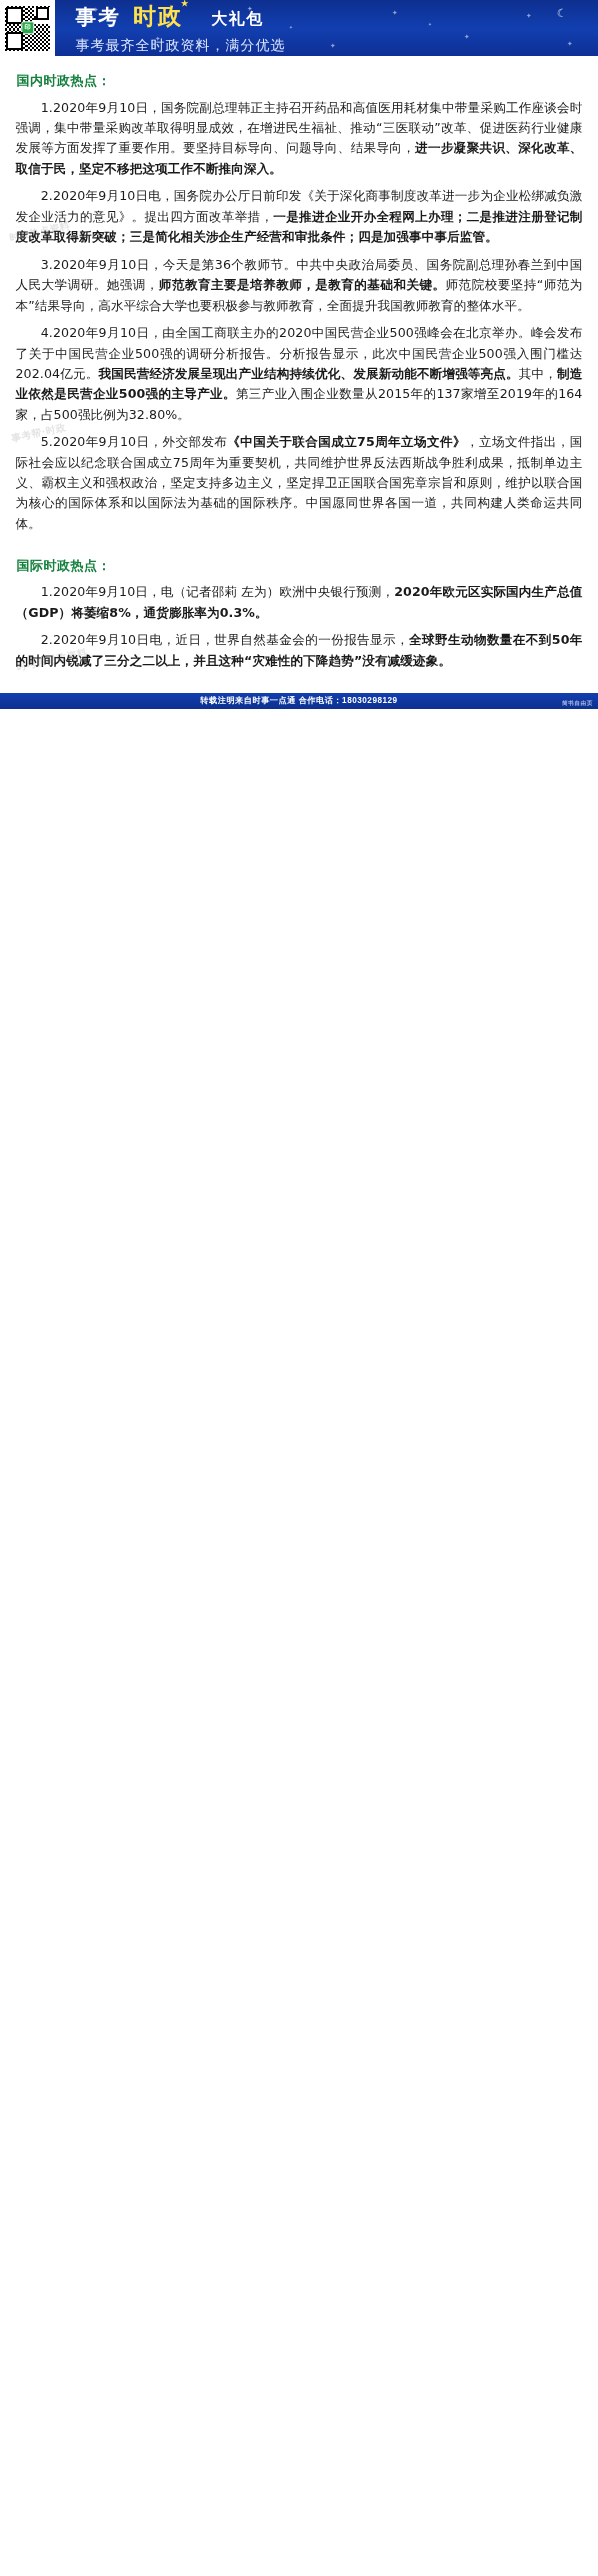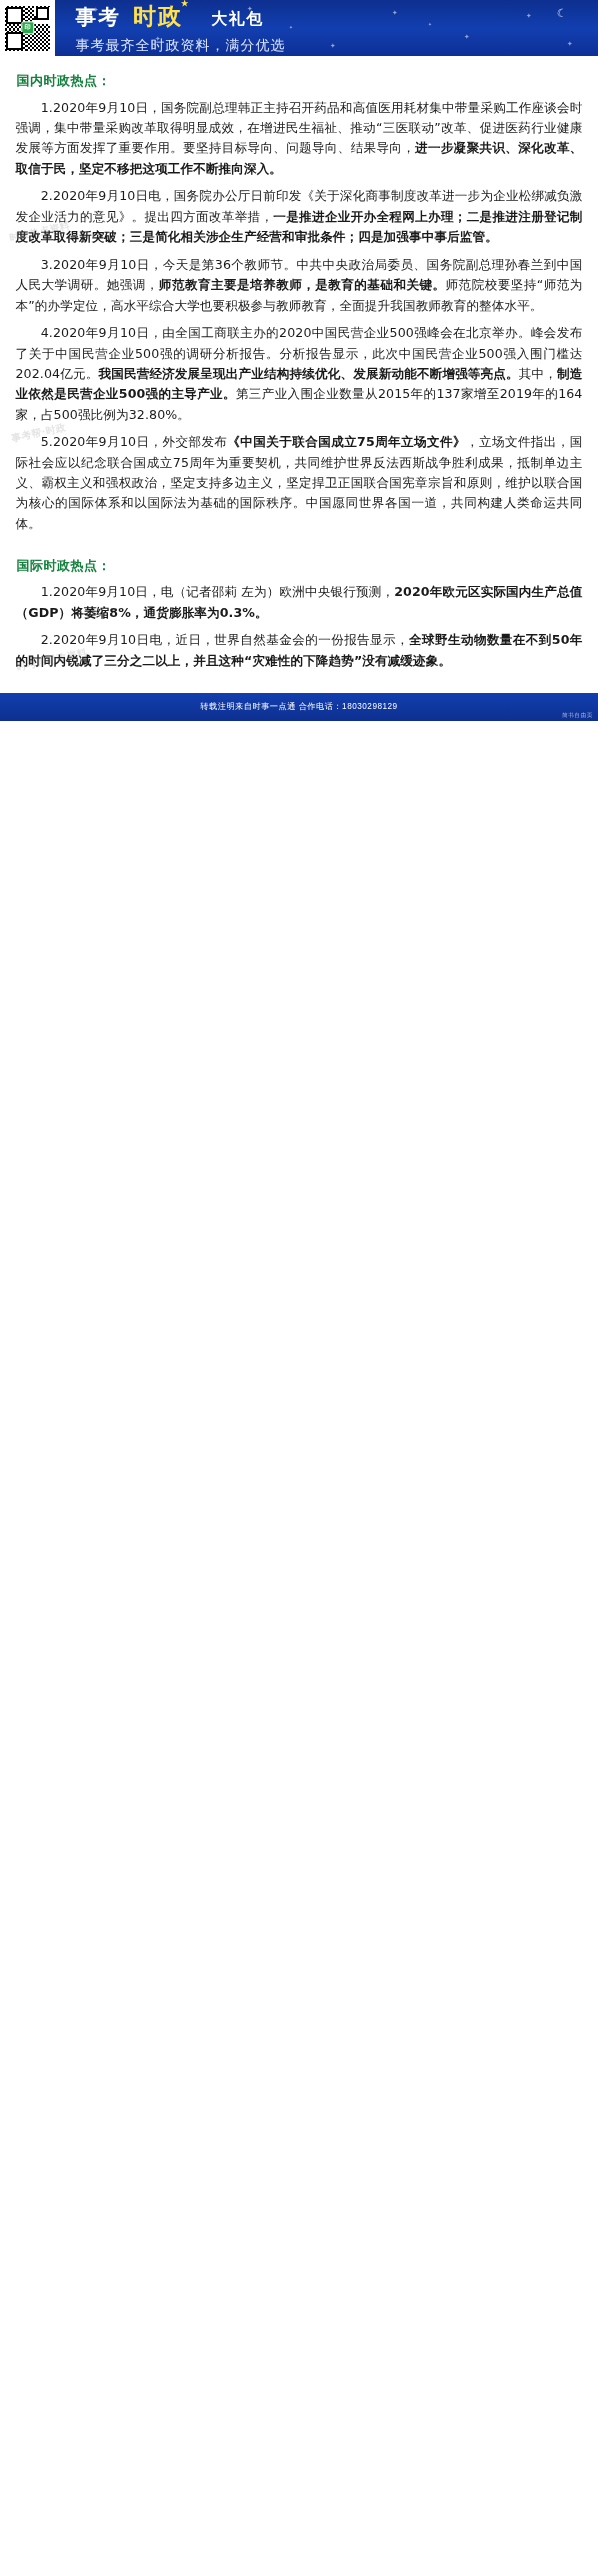--- a/index.html
+++ b/index.html
@@ -264,7 +264,7 @@
       <div class="section-head">国内时政热点：</div>
       <p class="para"><span>1.2020年9月10日，国务院副总理韩正主持召开药品和高值医用耗材集中带量采购工作座谈会时强调，集中带量采购改革取得明显成效，在增进民生福祉、推动“三医联动”改革、促进医药行业健康发展等方面发挥了重要作用。要坚持目标导向、问题导向、结果导向，</span><b>进一步凝聚共识、深化改革、取信于民，坚定不移把这项工作不断推向深入。</b></p>
       <p class="para"><span>2.2020年9月10日电，国务院办公厅日前印发《关于深化商事制度改革进一步为企业松绑减负激发企业活力的意见》。提出四方面改革举措，</span><b>一是推进企业开办全程网上办理；二是推进注册登记制度改革取得新突破；三是简化相关涉企生产经营和审批条件；四是加强事中事后监管。</b></p>
-      <p class="para"><span>3.2020年9月10日，今天是第36个教师节。中共中央政治局委员、国务院副总理孙春兰到中国人民大学调研。她强调，</span><b>师范教育主要是培养教师，是教育的基础和关键。</b><span>师范院校要坚持“师范为本”的办学定位，高水平综合大学也要积极参与教师教育，全面提升我国教师教育的整体水平。</span></p>
+      <p class="para"><span>3.2020年9月10日，今天是第36个教师节。中共中央政治局委员、国务院副总理孙春兰到中国人民大学调研。她强调，</span><b>师范教育主要是培养教师，是教育的基础和关键。</b><span>师范院校要坚持“师范为本”结果导向，高水平综合大学也要积极参与教师教育，全面提升我国教师教育的整体水平。</span></p>
       <p class="para"><span>4.2020年9月10日，由全国工商联主办的2020中国民营企业500强峰会在北京举办。峰会发布了关于中国民营企业500强的调研分析报告。分析报告显示，此次中国民营企业500强入围门槛达202.04亿元。</span><b>我国民营经济发展呈现出产业结构持续优化、发展新动能不断增强等亮点。</b><span>其中，</span><b>制造业依然是民营企业500强的主导产业。</b><span>第三产业入围企业数量从2015年的137家增至2019年的164家，占500强比例为32.80%。</span></p>
       <p class="para"><span>5.2020年9月10日，外交部发布</span><b>《中国关于联合国成立75周年立场文件》</b><span>，立场文件指出，国际社会应以纪念联合国成立75周年为重要契机，共同维护世界反法西斯战争胜利成果，抵制单边主义、霸权主义和强权政治，坚定支持多边主义，坚定捍卫正国联合国宪章宗旨和原则，维护以联合国为核心的国际体系和以国际法为基础的国际秩序。中国愿同世界各国一道，共同构建人类命运共同体。</span></p>
       <div class="section-head second">国际时政热点：</div>

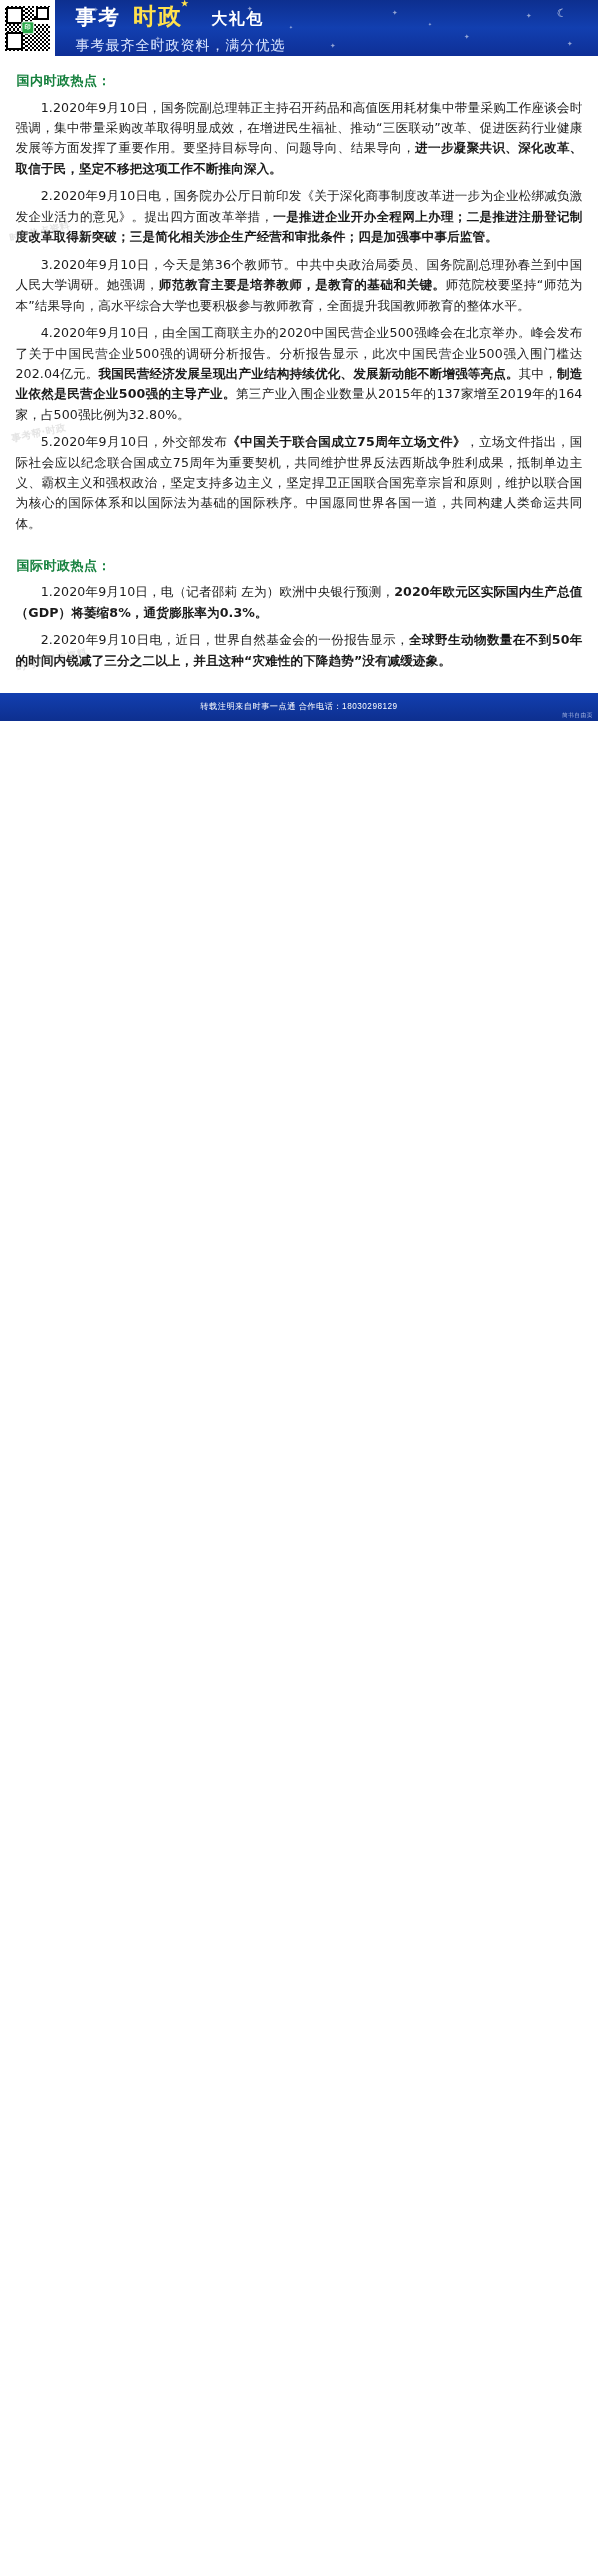--- a/index.html
+++ b/index.html
@@ -190,7 +190,7 @@
   
   .footer {
     margin-top: 9.3px;
-    height: 28px;
+    height: 16px;
     background: linear-gradient(180deg,#123fb0 0%, #0d2f8f 100%);
     color: #ffffff;
     display: flex;
@@ -199,6 +199,7 @@
     font-size: 8.2px;
     letter-spacing: 0.5px;
     position: relative;
+    font-weight: bold;
   }
   .footer .credit {
     position: absolute;

